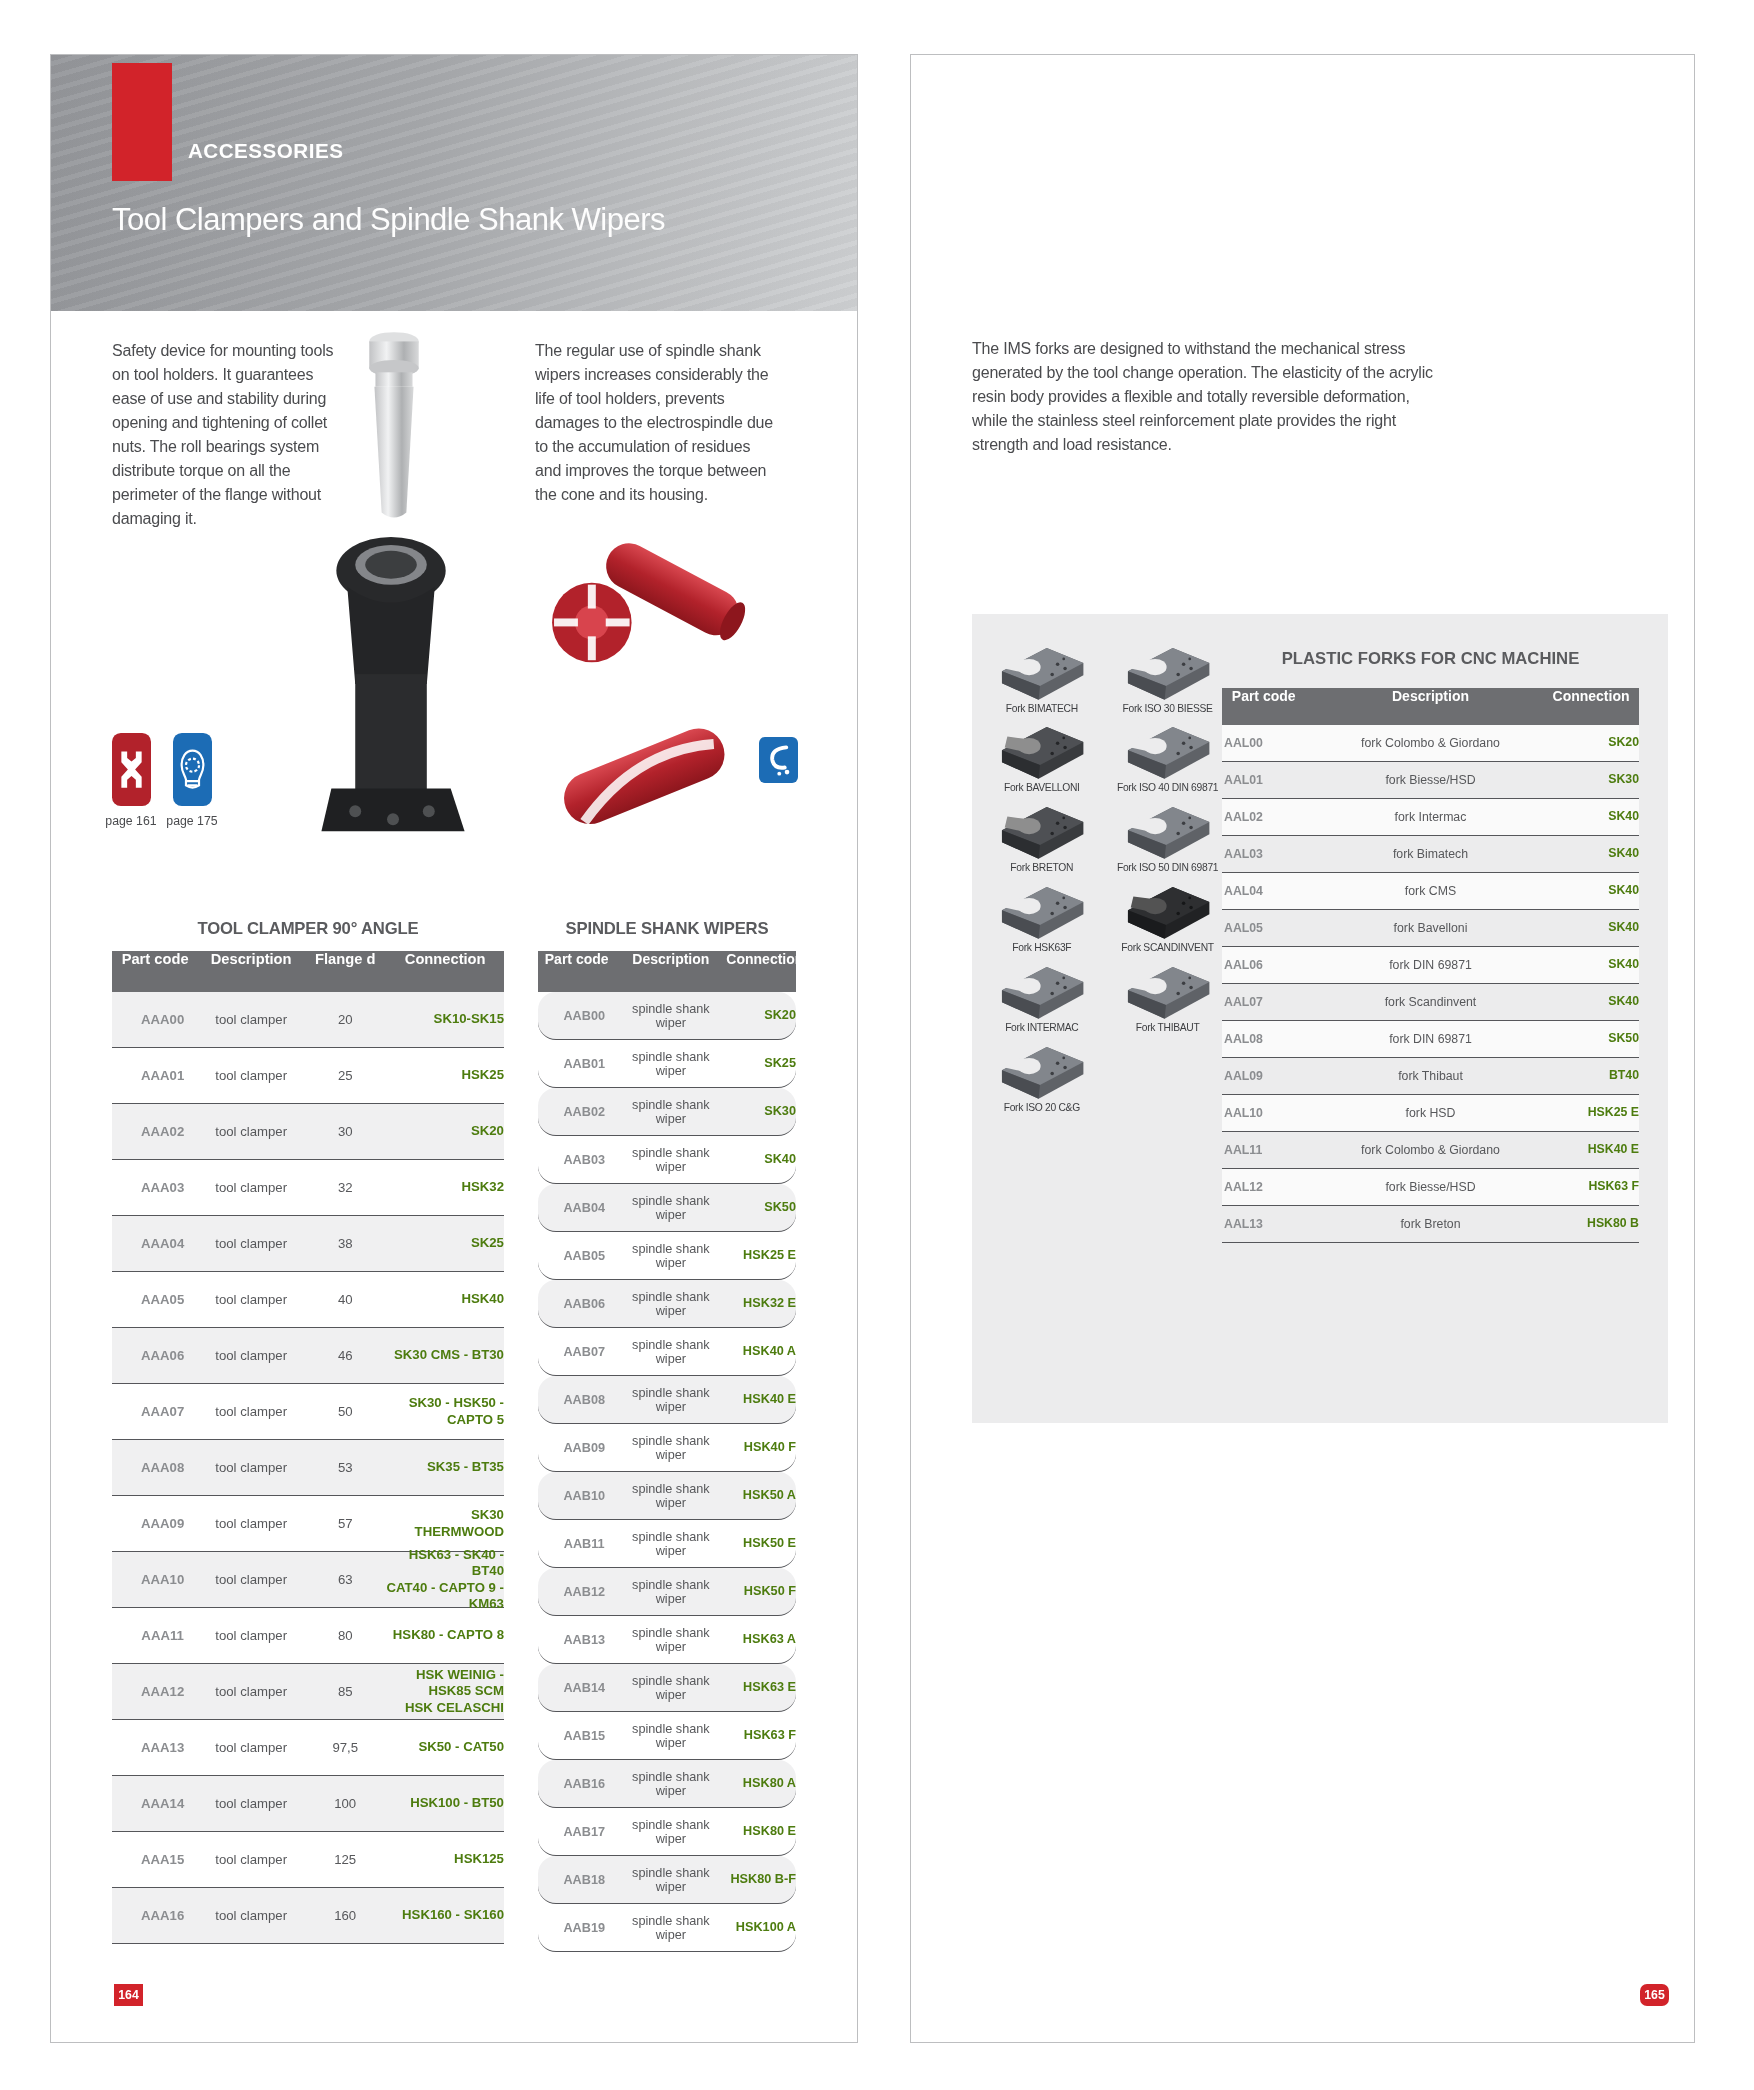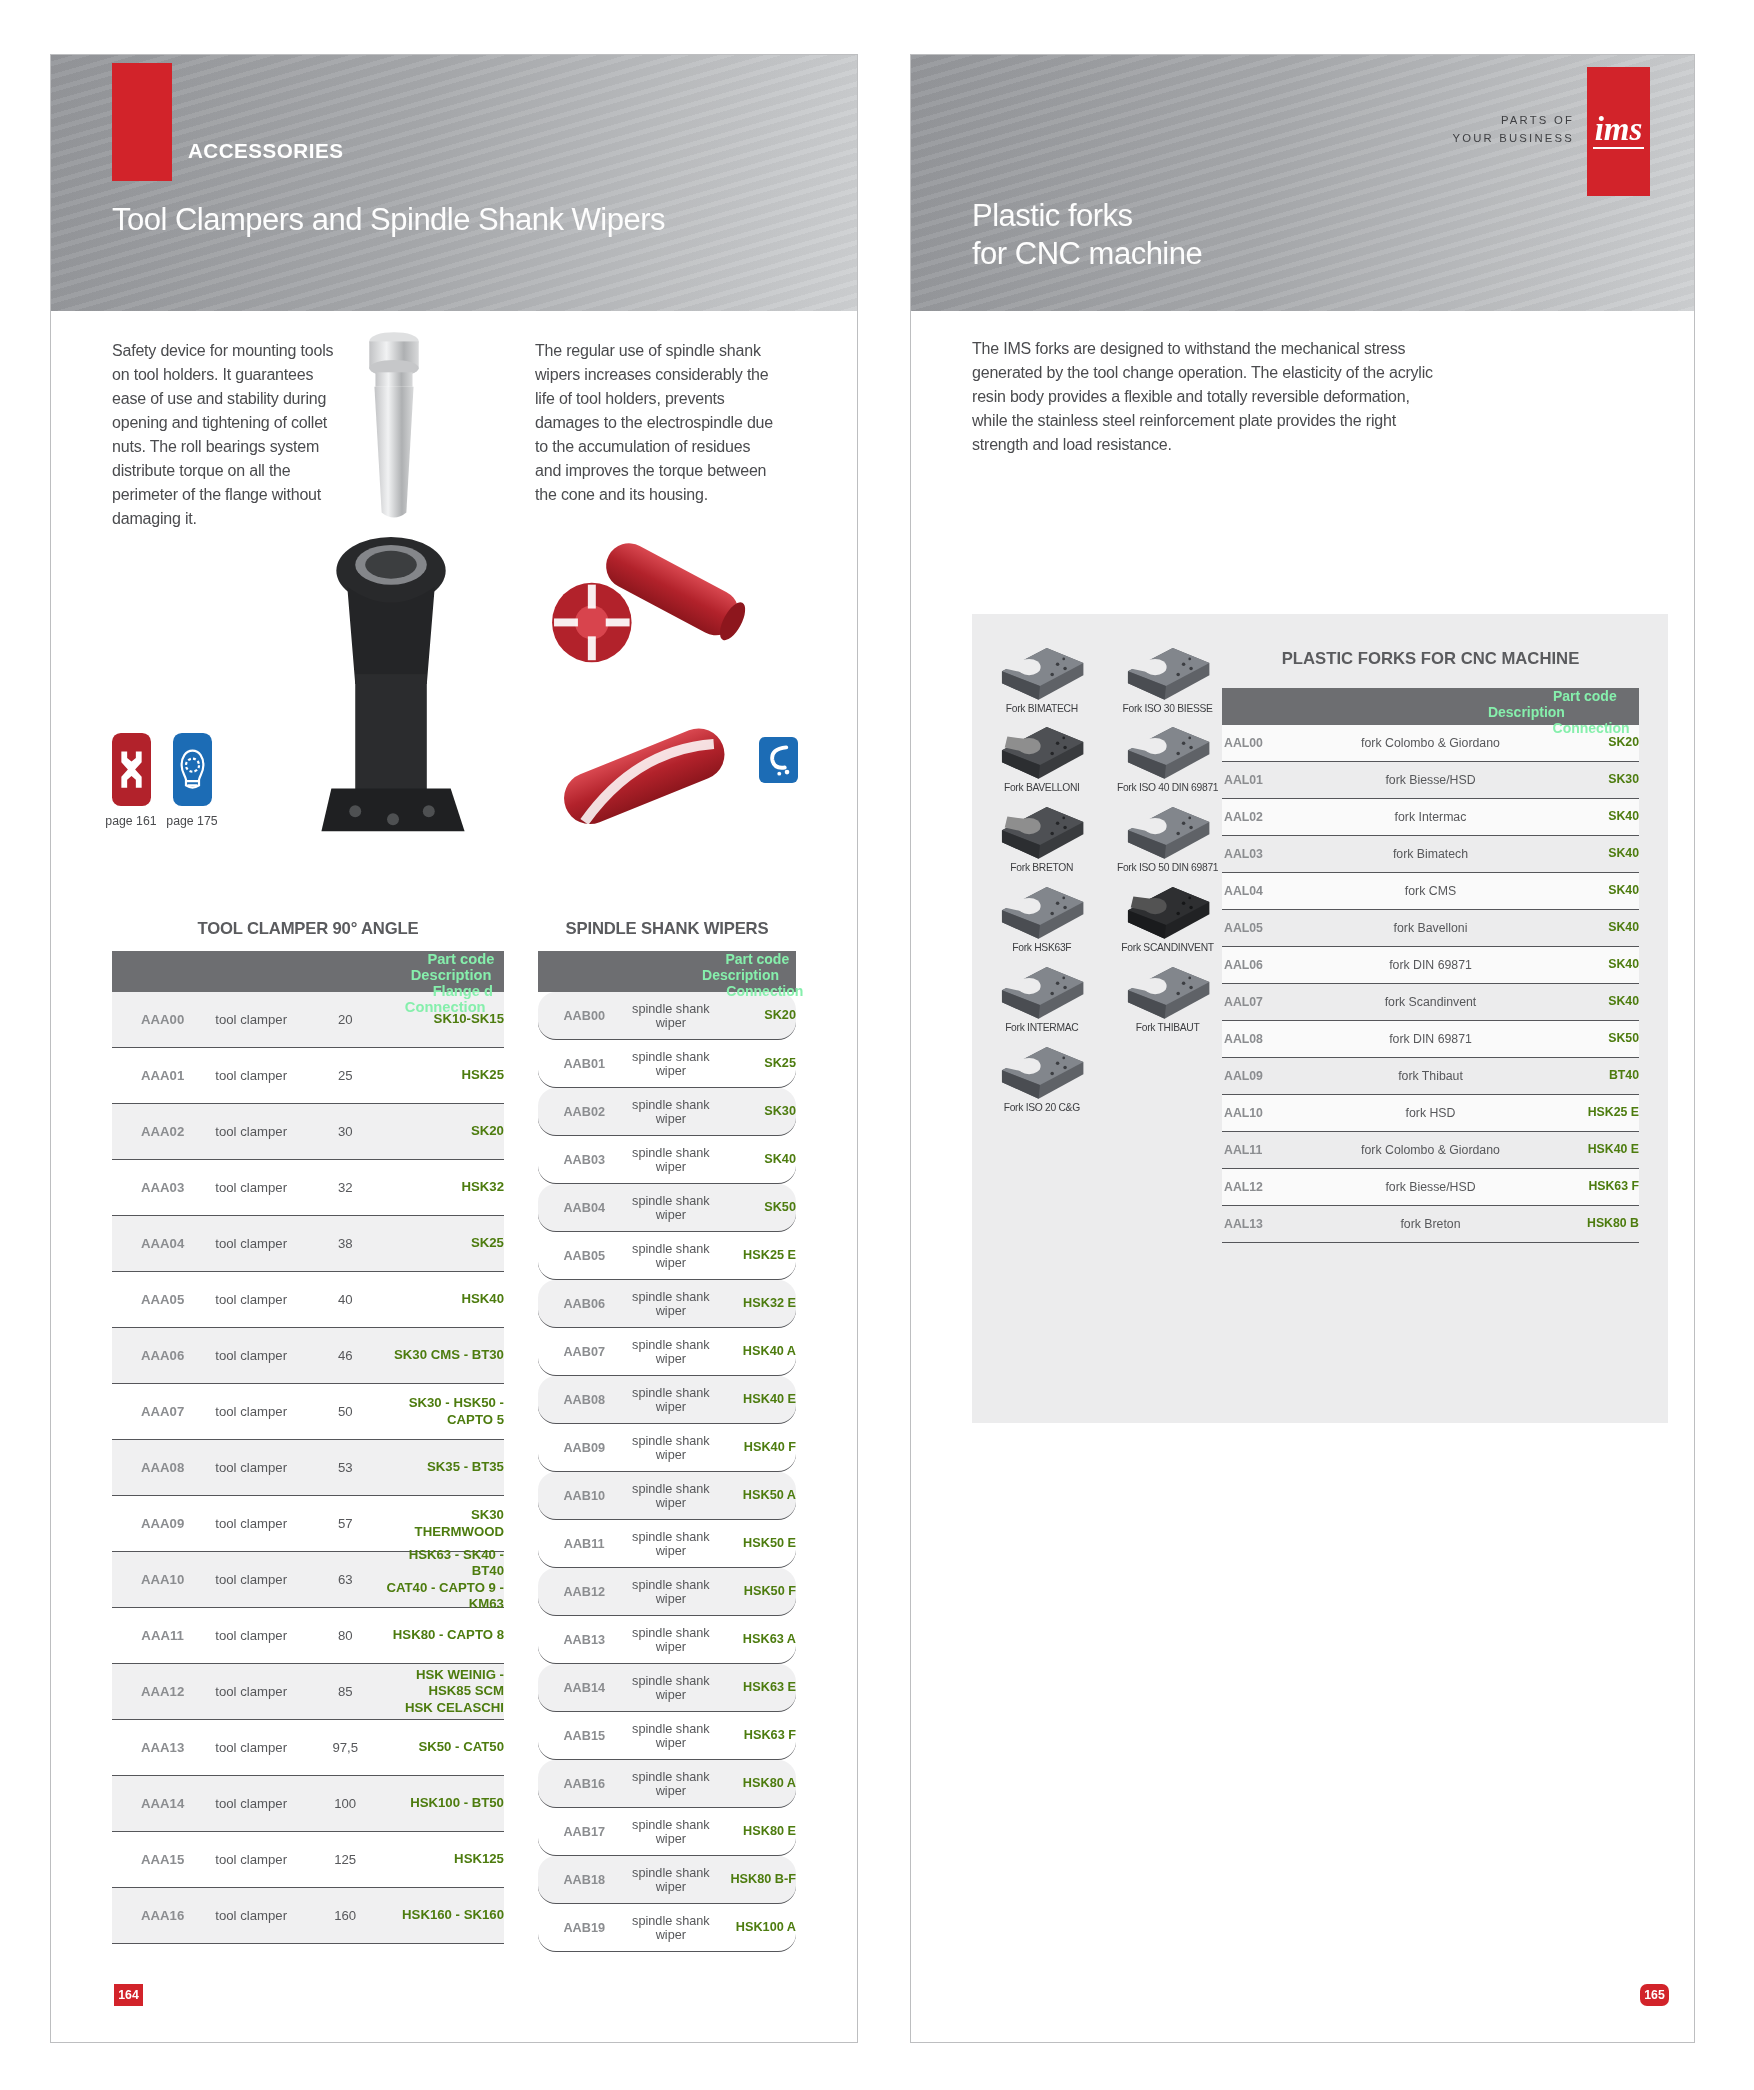--- a/index.html
+++ b/index.html
@@ -502,17 +502,6 @@
 </section>
 
 <section class="page right">
-  <header class="banner">
-    <div class="tagline">
-      <div>PARTS OF</div>
-      <div>YOUR BUSINESS</div>
-    </div>
-    <div class="ims-logo">
-      <span>ims</span>
-    </div>
-    <h1 class="big-title rt1">Plastic forks</h1>
-    <h1 class="big-title rt2">for CNC machine</h1>
-  </header>
 
   <p class="intro intro-right-page">The IMS forks are designed to withstand the mechanical stress generated by the tool change operation. The elasticity of the acrylic resin body provides a flexible and totally reversible deformation, while the stainless steel reinforcement plate provides the right strength and load resistance.</p>
 

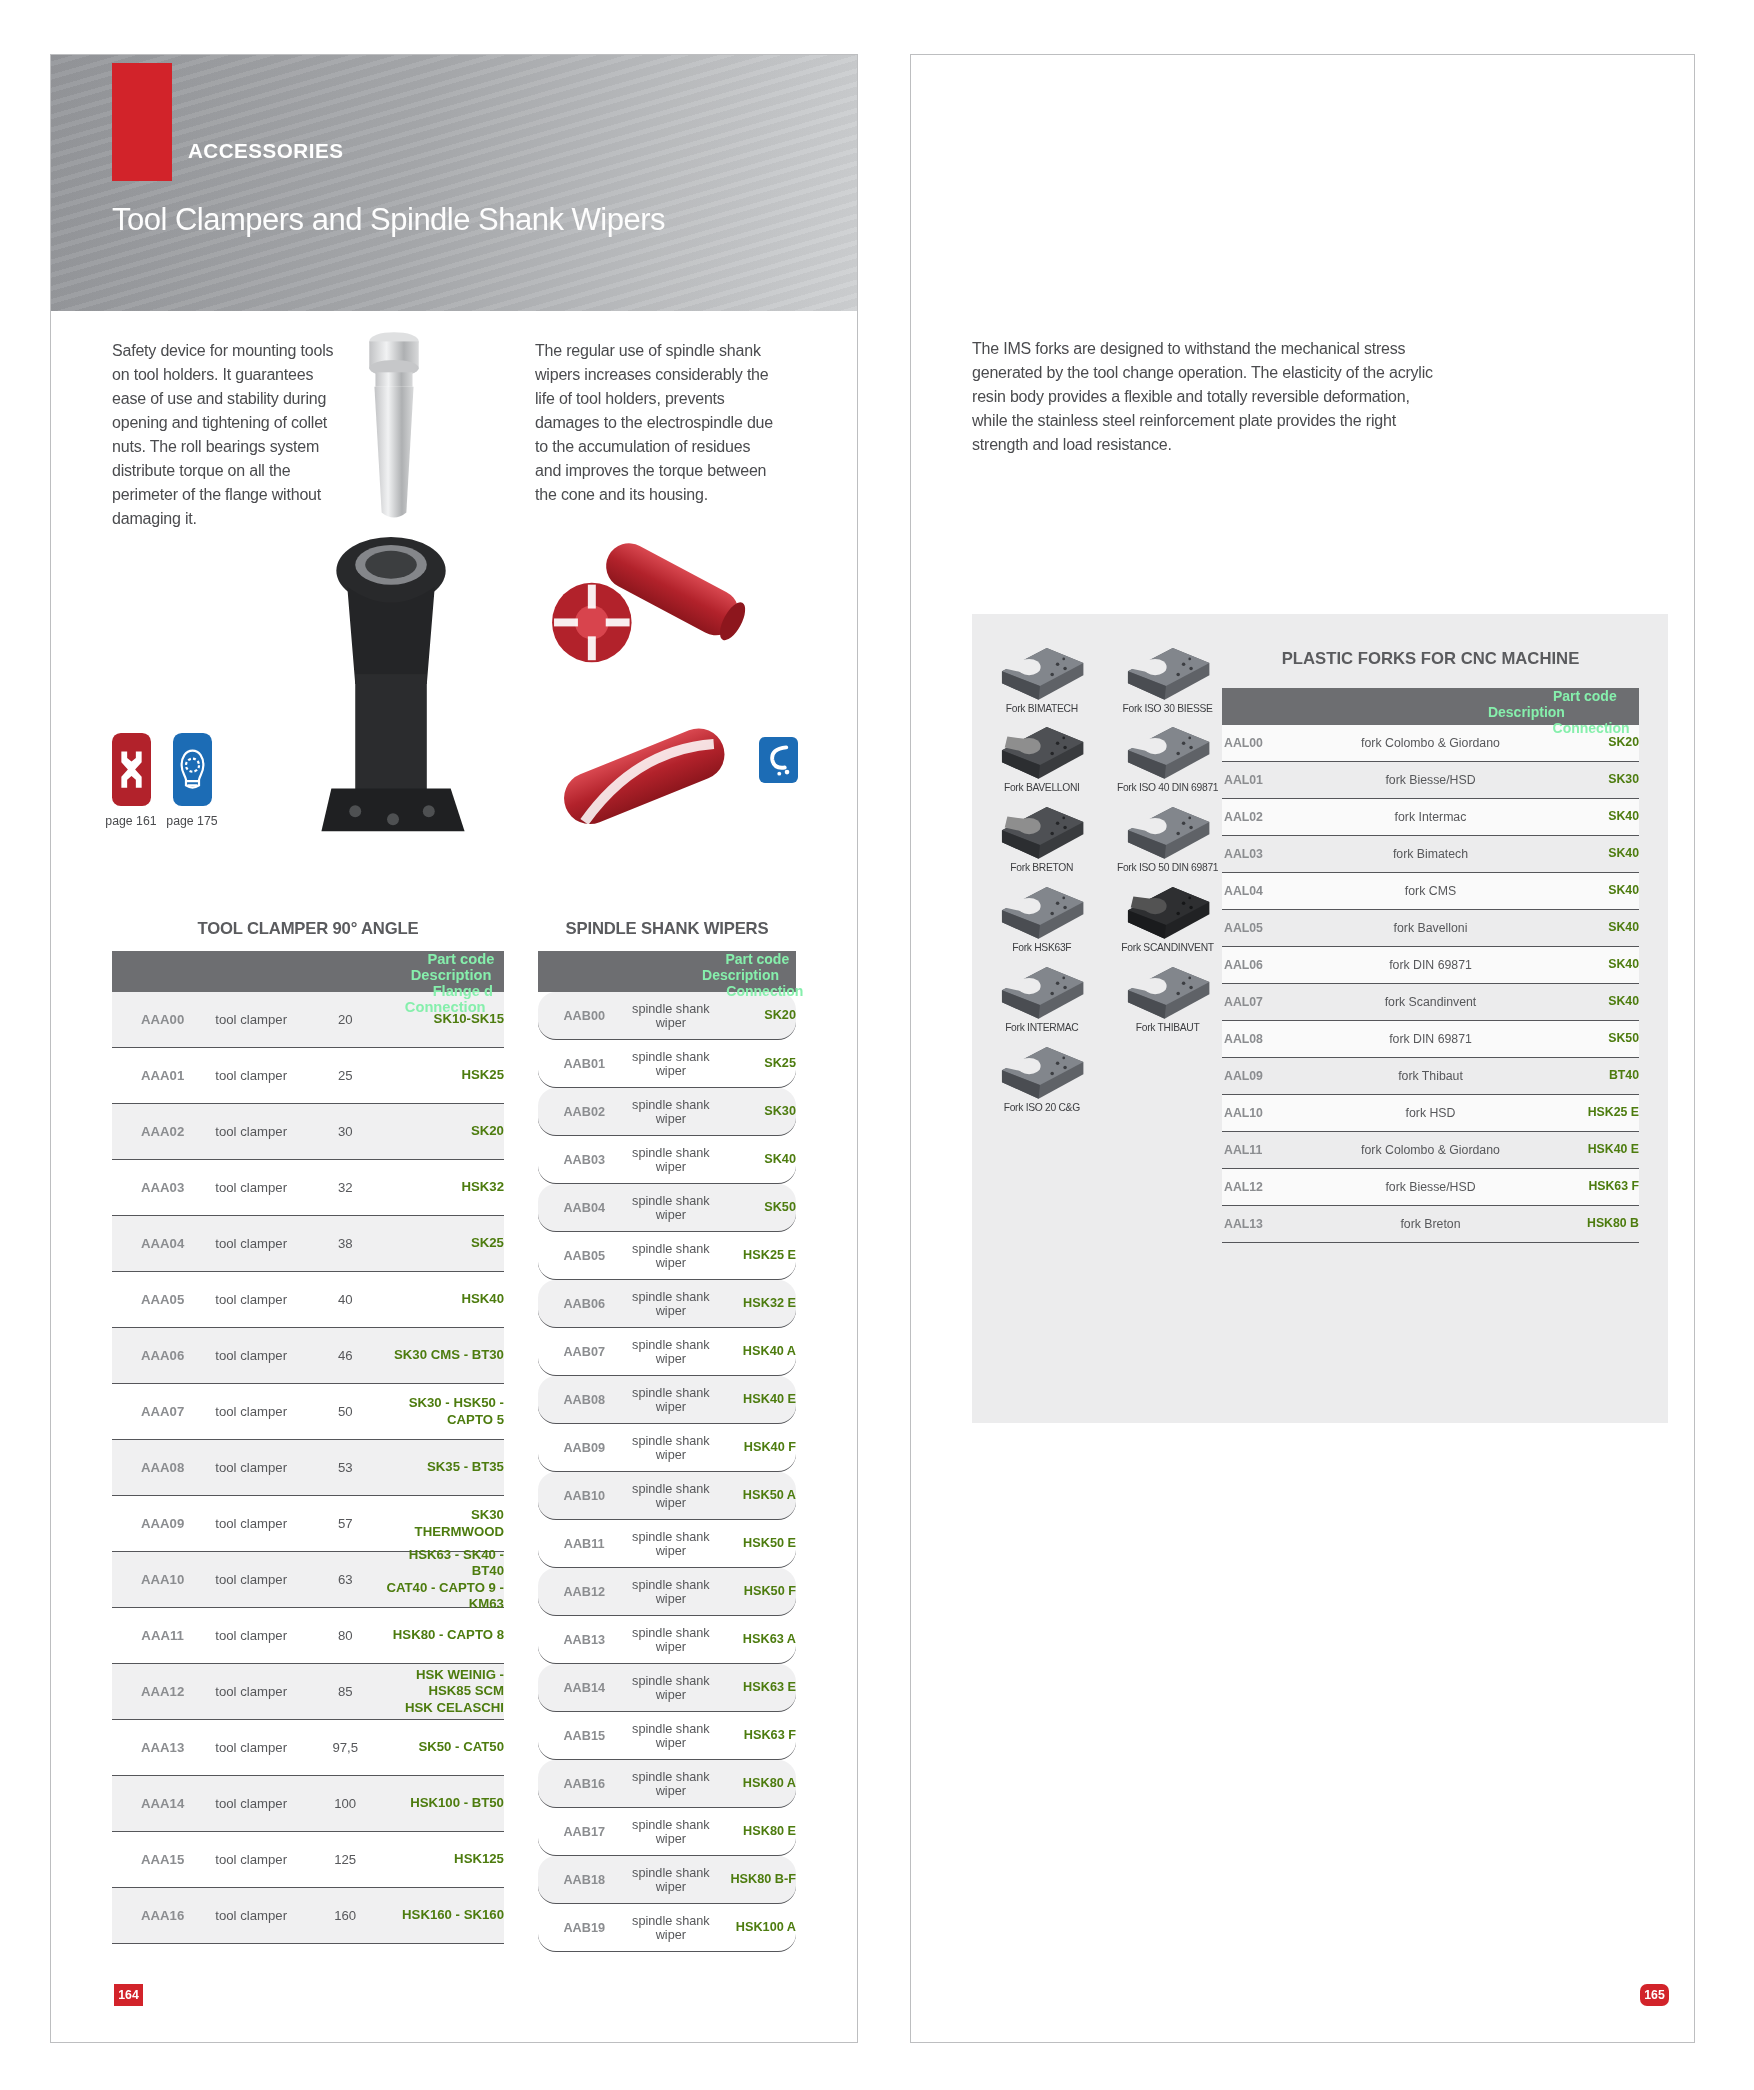--- a/index.html
+++ b/index.html
@@ -61,7 +61,7 @@
   .tt-wiper   { left:487px; width:258px; top:864px; }
 
   .table { position:absolute; }
-  .thead { display:flex; align-items:flex-end; background:#6d6e71; color:#86efac; font-weight:bold;flex-direction:column; }
+  .thead { display:flex; align-items:flex-start; background:#6d6e71; color:#ffffff; font-weight:bold; }
   .tr { display:flex; align-items:center; border-bottom:1px solid #55565a; background:#fff; }
   .th,.td { text-align:center; }
   .pc   { color:#8b8d90; font-weight:bold;padding-left:15px; }

